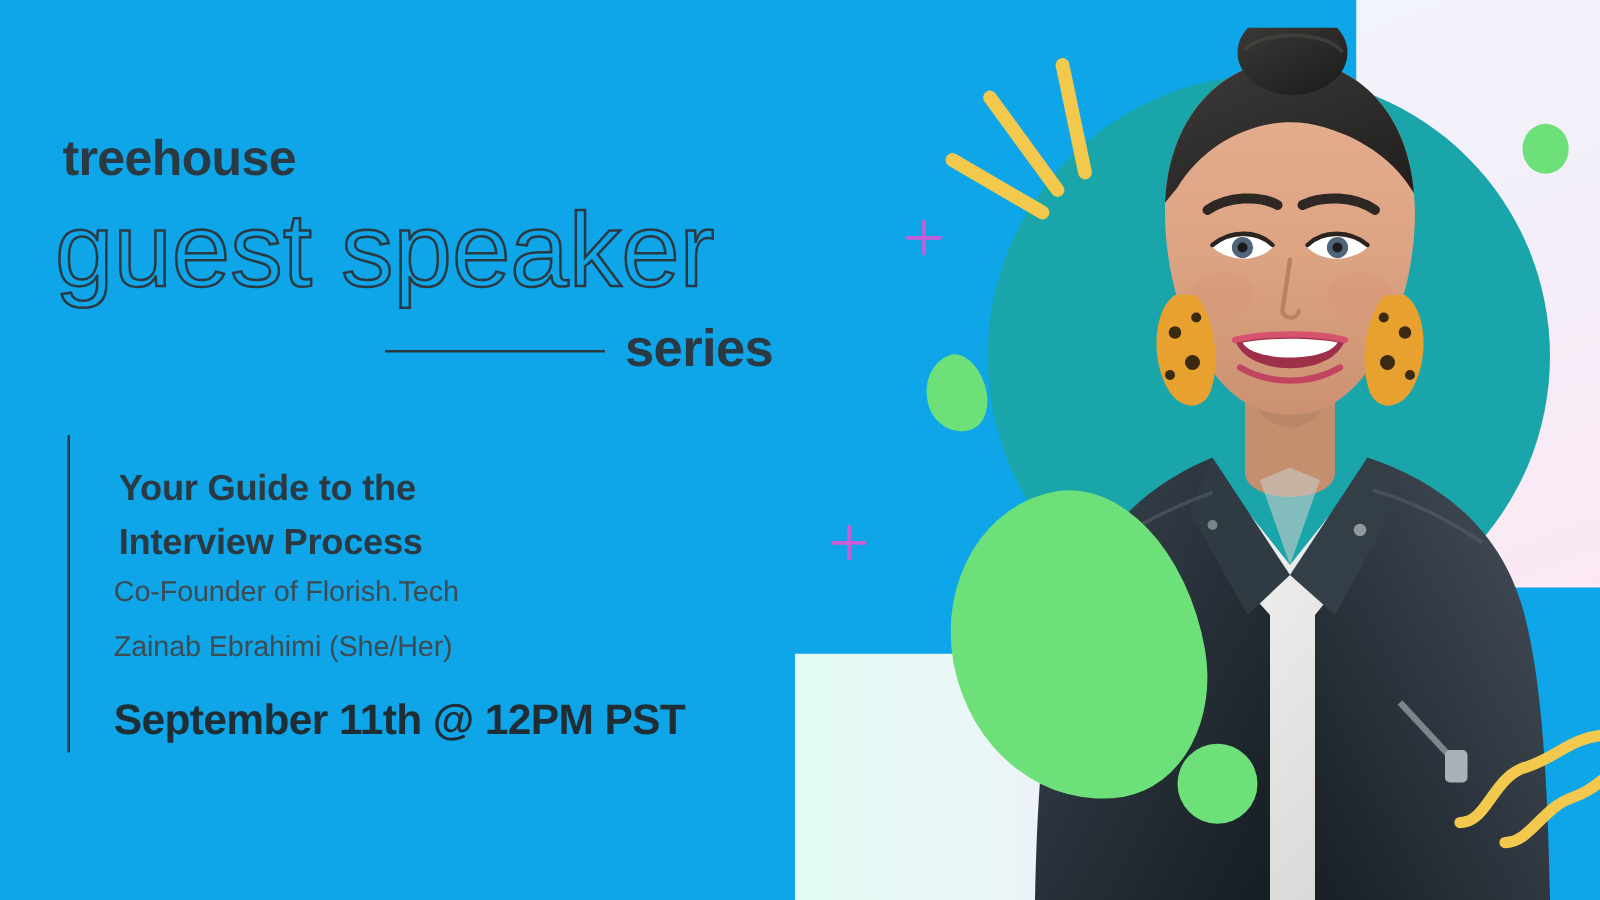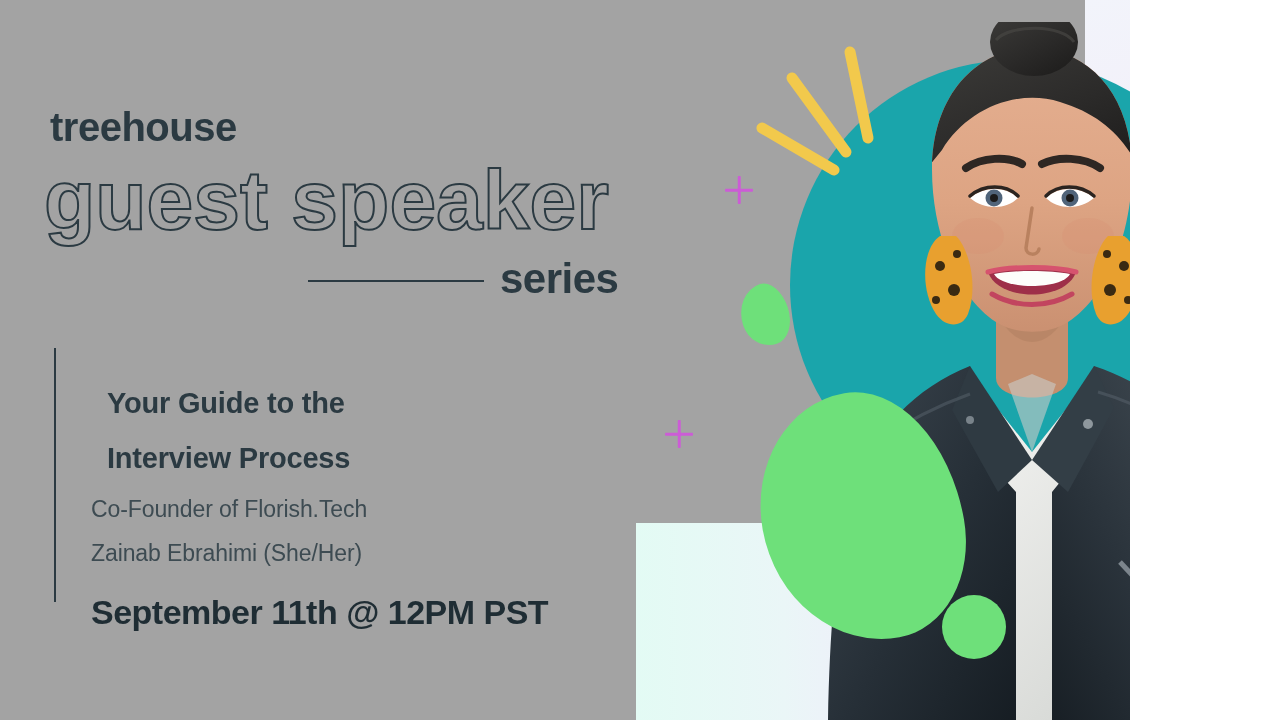--- a/index.html
+++ b/index.html
@@ -9,7 +9,7 @@
     font-family:"Liberation Sans", sans-serif;
     position:relative;
   }
-  #stage{position:absolute;inset:0;width:1130px;height:720px;overflow:hidden;background:#a3a3a3;}
+  #stage{position:absolute;inset:0;width:1280px;height:720px;overflow:hidden;background:#0ea5e9;}
 
   
   .panel-tr{

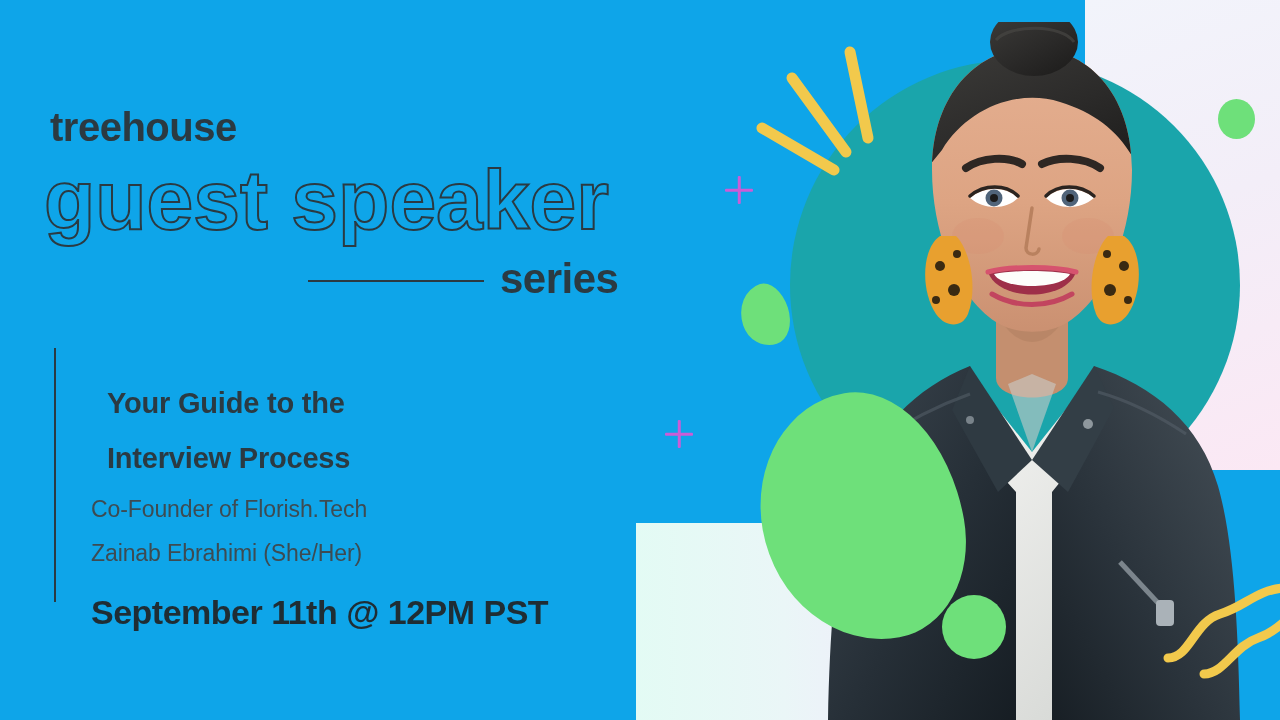--- a/index.html
+++ b/index.html
@@ -73,7 +73,7 @@
   }
   .headline-outline{
     position:absolute;left:44px;top:158px;
-    font-size:84px;font-weight:700;letter-spacing:0px;line-height:1;
+    font-size:84px;font-weight:400;letter-spacing:0px;line-height:1;
     color:transparent;
     -webkit-text-stroke:2px #2b3a42;
     white-space:nowrap;

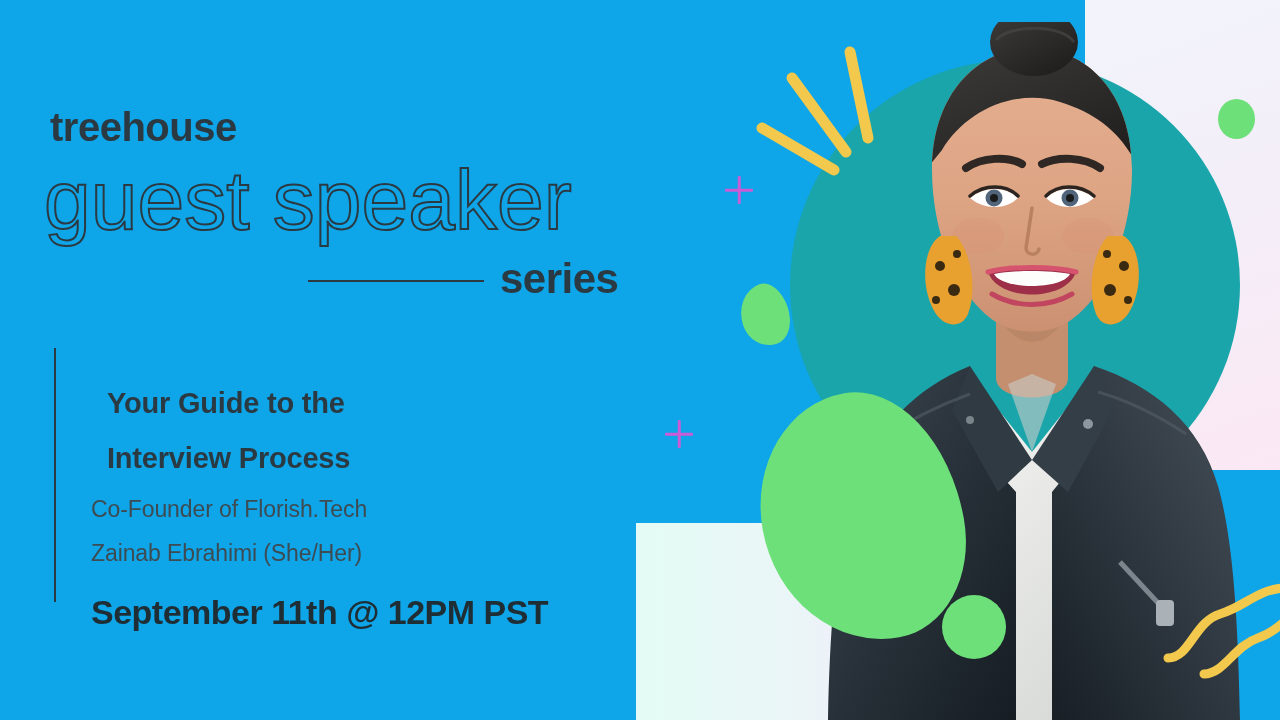--- a/index.html
+++ b/index.html
@@ -97,7 +97,7 @@
   .details{position:absolute;left:91px;top:368px;width:520px;}
   .talk-title{
     font-size:29px;font-weight:700;color:#2b3a42;line-height:1.33;
-    letter-spacing:-0.2px;margin:16px;
+    letter-spacing:-0.2px;margin:4px;
   }
   .speaker-line{
     font-size:23px;font-weight:400;color:#3d4b52;line-height:1.4;

